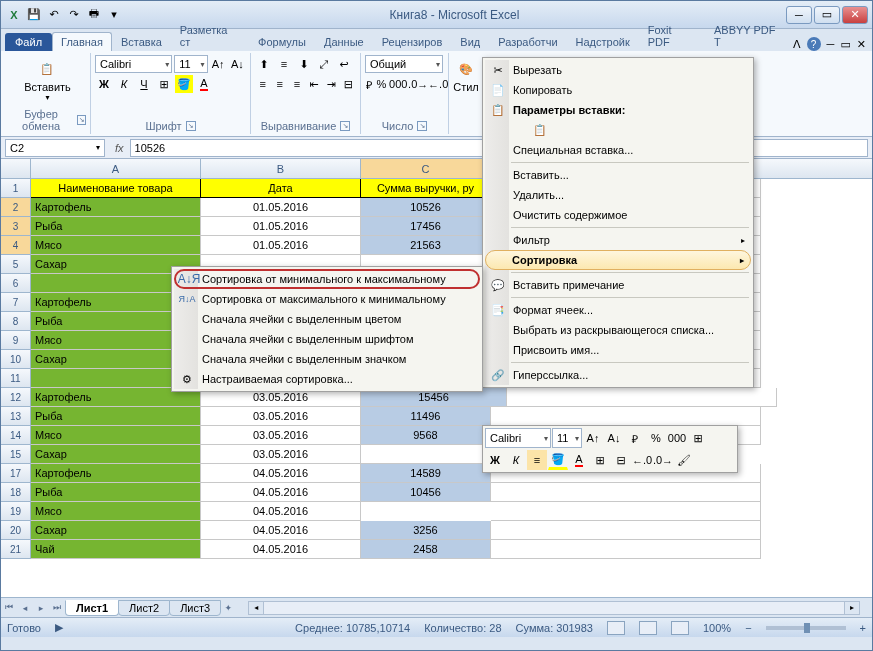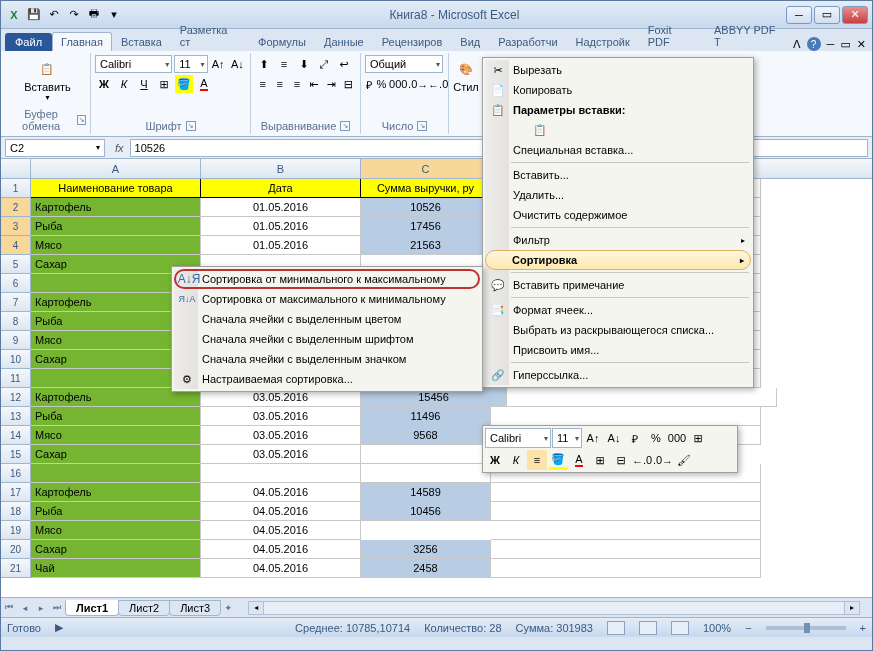--- a/index.html
+++ b/index.html
@@ -345,13 +345,6 @@
           <div class="cell" style="width: 270px;"></div>
         </div>
         <div class="row">
-          <div class="rowhead">16</div>
-          <div class="cell green" style="width: 170px;"></div>
-          <div class="cell date" style="width: 160px;"></div>
-          <div class="cell num" style="width: 130px;"></div>
-          <div class="cell" style="width: 270px;"></div>
-        </div>
-        <div class="row">
           <div class="rowhead">17</div>
           <div class="cell green" style="width: 170px;">Картофель</div>
           <div class="cell date" style="width: 160px;">04.05.2016</div>

